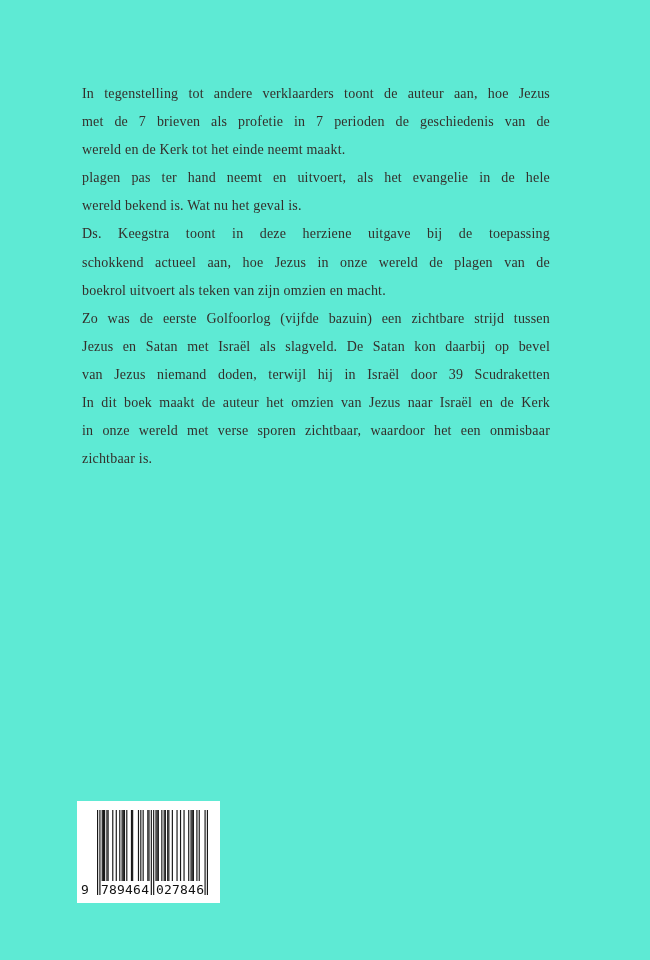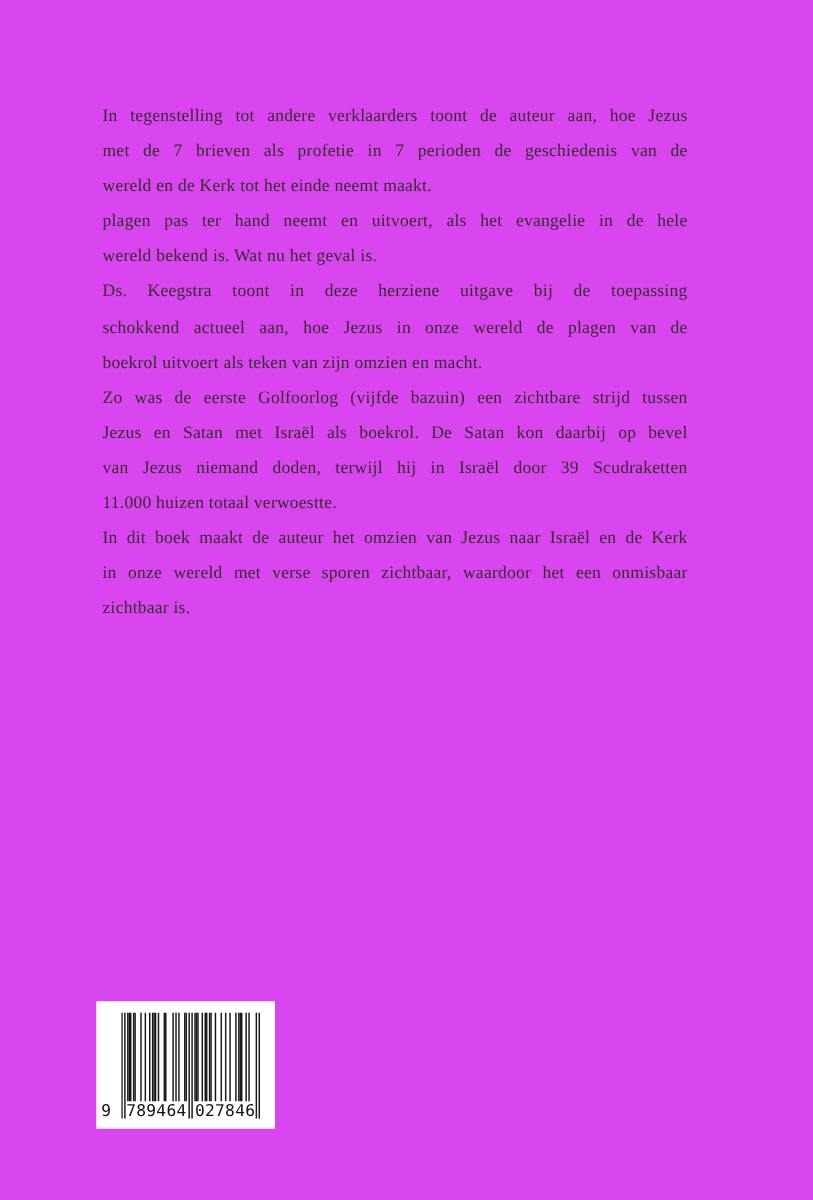--- a/index.html
+++ b/index.html
@@ -66,7 +66,7 @@
 </head>
 <body>
 
-<div class="cover" style="background: #d946ef;">
+<div class="cover" style="background: #5eead4;">
 
   <div class="blurb" id="blurb" style="color: rgb(52, 47, 43);">
       <div class="bl">In tegenstelling tot andere verklaarders toont de auteur aan, hoe Jezus</div>

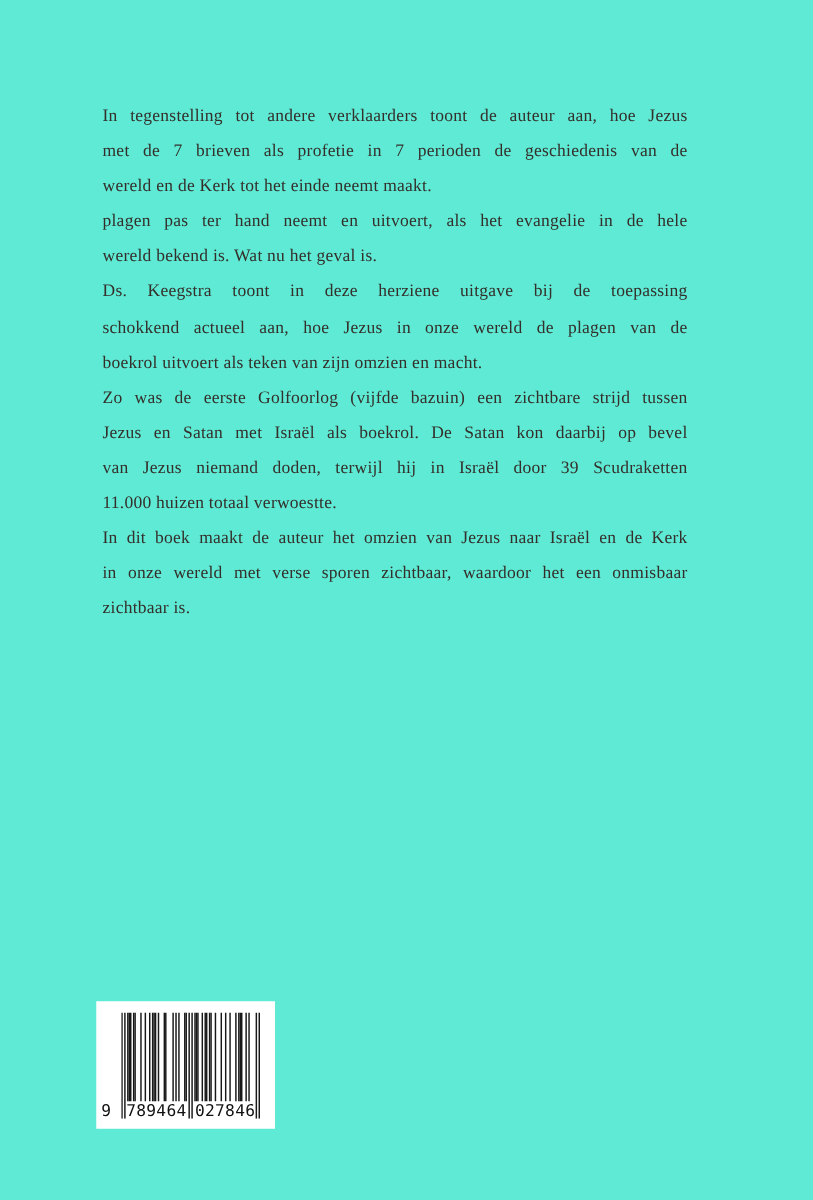--- a/index.html
+++ b/index.html
@@ -78,7 +78,7 @@
       <div class="bl">schokkend actueel aan, hoe Jezus in onze wereld de plagen van de</div>
       <div class="bl end">boekrol uitvoert als teken van zijn omzien en macht.</div>
       <div class="bl">Zo was de eerste Golfoorlog (vijfde bazuin) een zichtbare strijd tussen</div>
-      <div class="bl">Jezus en Satan met Israël als boekrol. De Satan kon daarbij op bevel</div>
+      <div class="bl">Jezus en Satan met Israël als slagveld. De Satan kon daarbij op bevel</div>
       <div class="bl">van Jezus niemand doden, terwijl hij in Israël door 39 Scudraketten</div>
       <div class="bl end">11.000 huizen totaal verwoestte.</div>
       <div class="bl">In dit boek maakt de auteur het omzien van Jezus naar Israël en de Kerk</div>

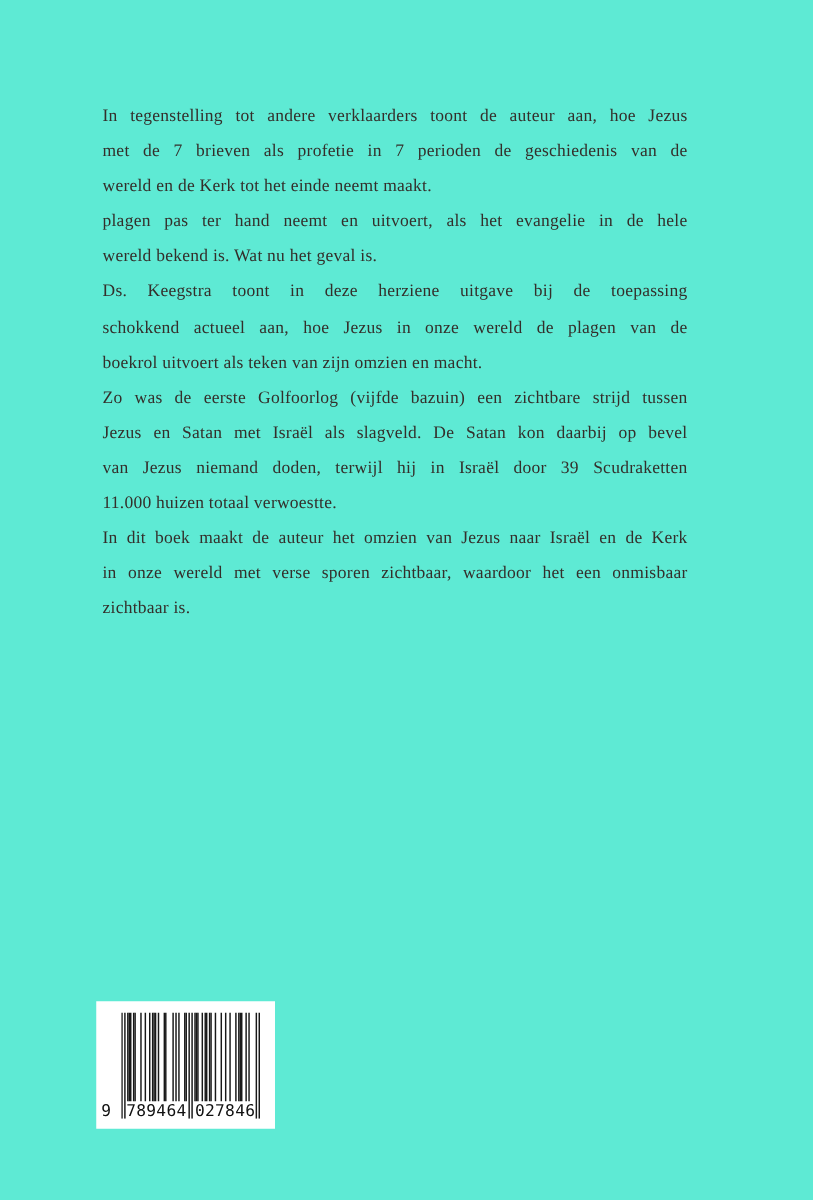--- a/index.html
+++ b/index.html
@@ -80,7 +80,6 @@
       <div class="bl">Zo was de eerste Golfoorlog (vijfde bazuin) een zichtbare strijd tussen</div>
       <div class="bl">Jezus en Satan met Israël als slagveld. De Satan kon daarbij op bevel</div>
       <div class="bl">van Jezus niemand doden, terwijl hij in Israël door 39 Scudraketten</div>
-      <div class="bl end">11.000 huizen totaal verwoestte.</div>
       <div class="bl">In dit boek maakt de auteur het omzien van Jezus naar Israël en de Kerk</div>
       <div class="bl">in onze wereld met verse sporen zichtbaar, waardoor het een onmisbaar</div>
       <div class="bl end">zichtbaar is.</div>

